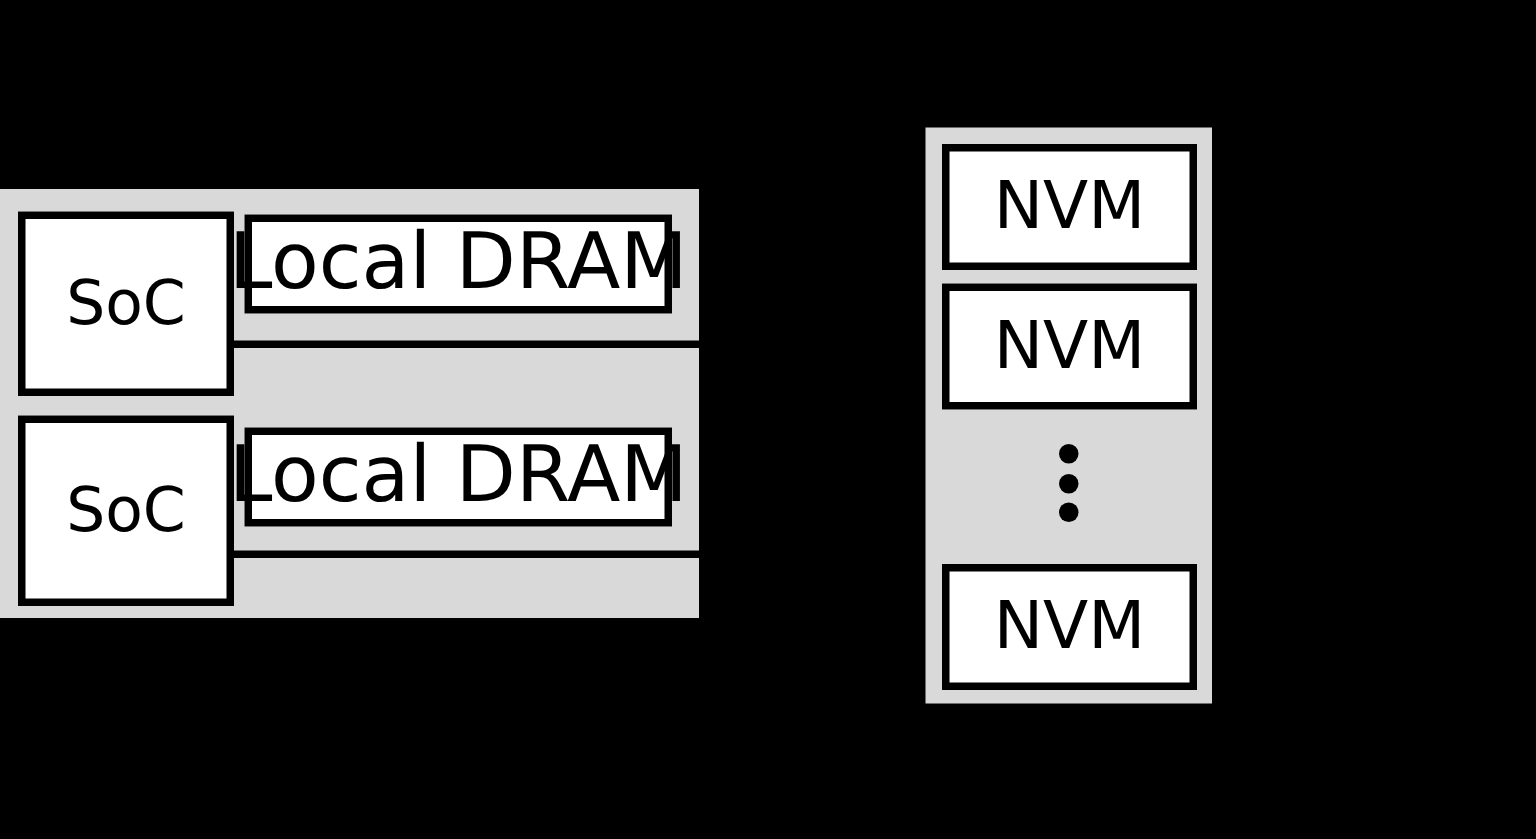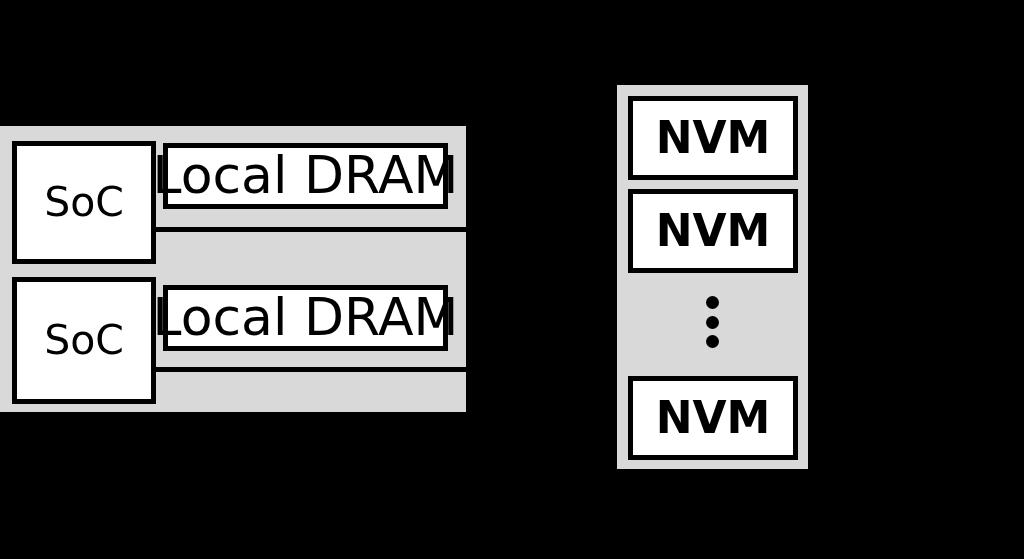--- a/index.html
+++ b/index.html
@@ -135,7 +135,6 @@
   }
   .nvm-label {
     font-size: 44px;
-    font-weight: bold;
   }
   #nvm-ellipsis {
     left: 705px;

